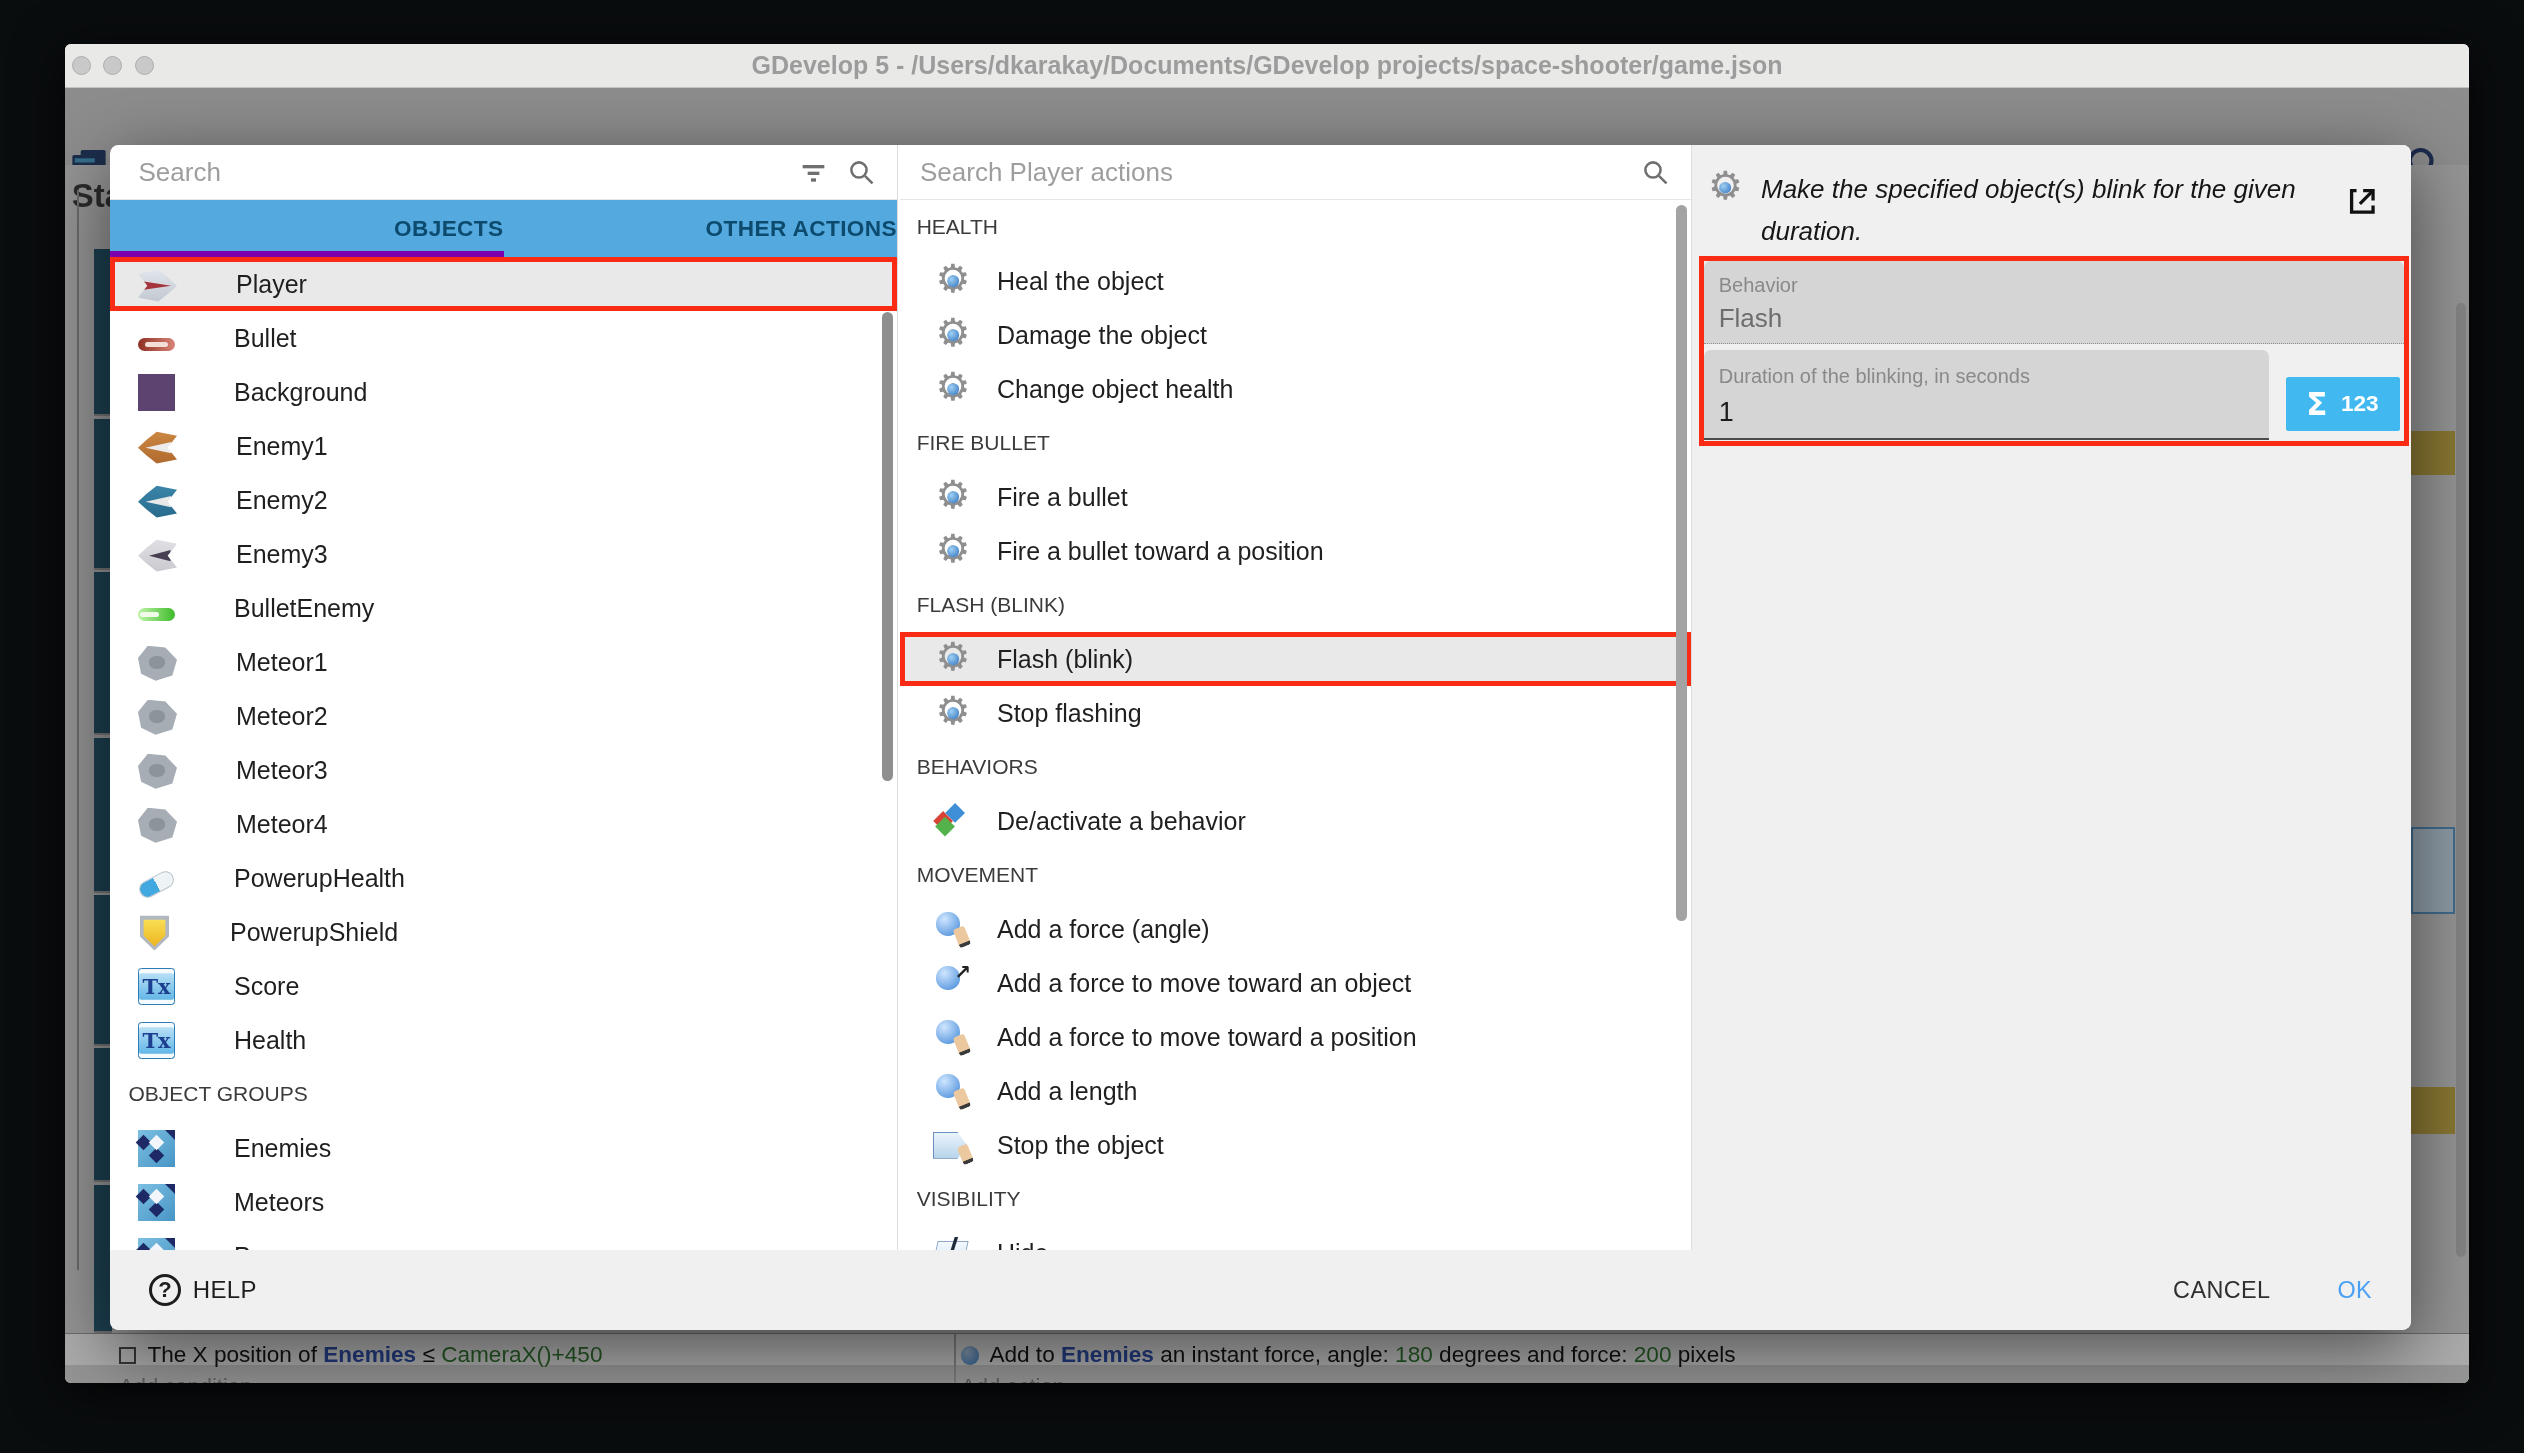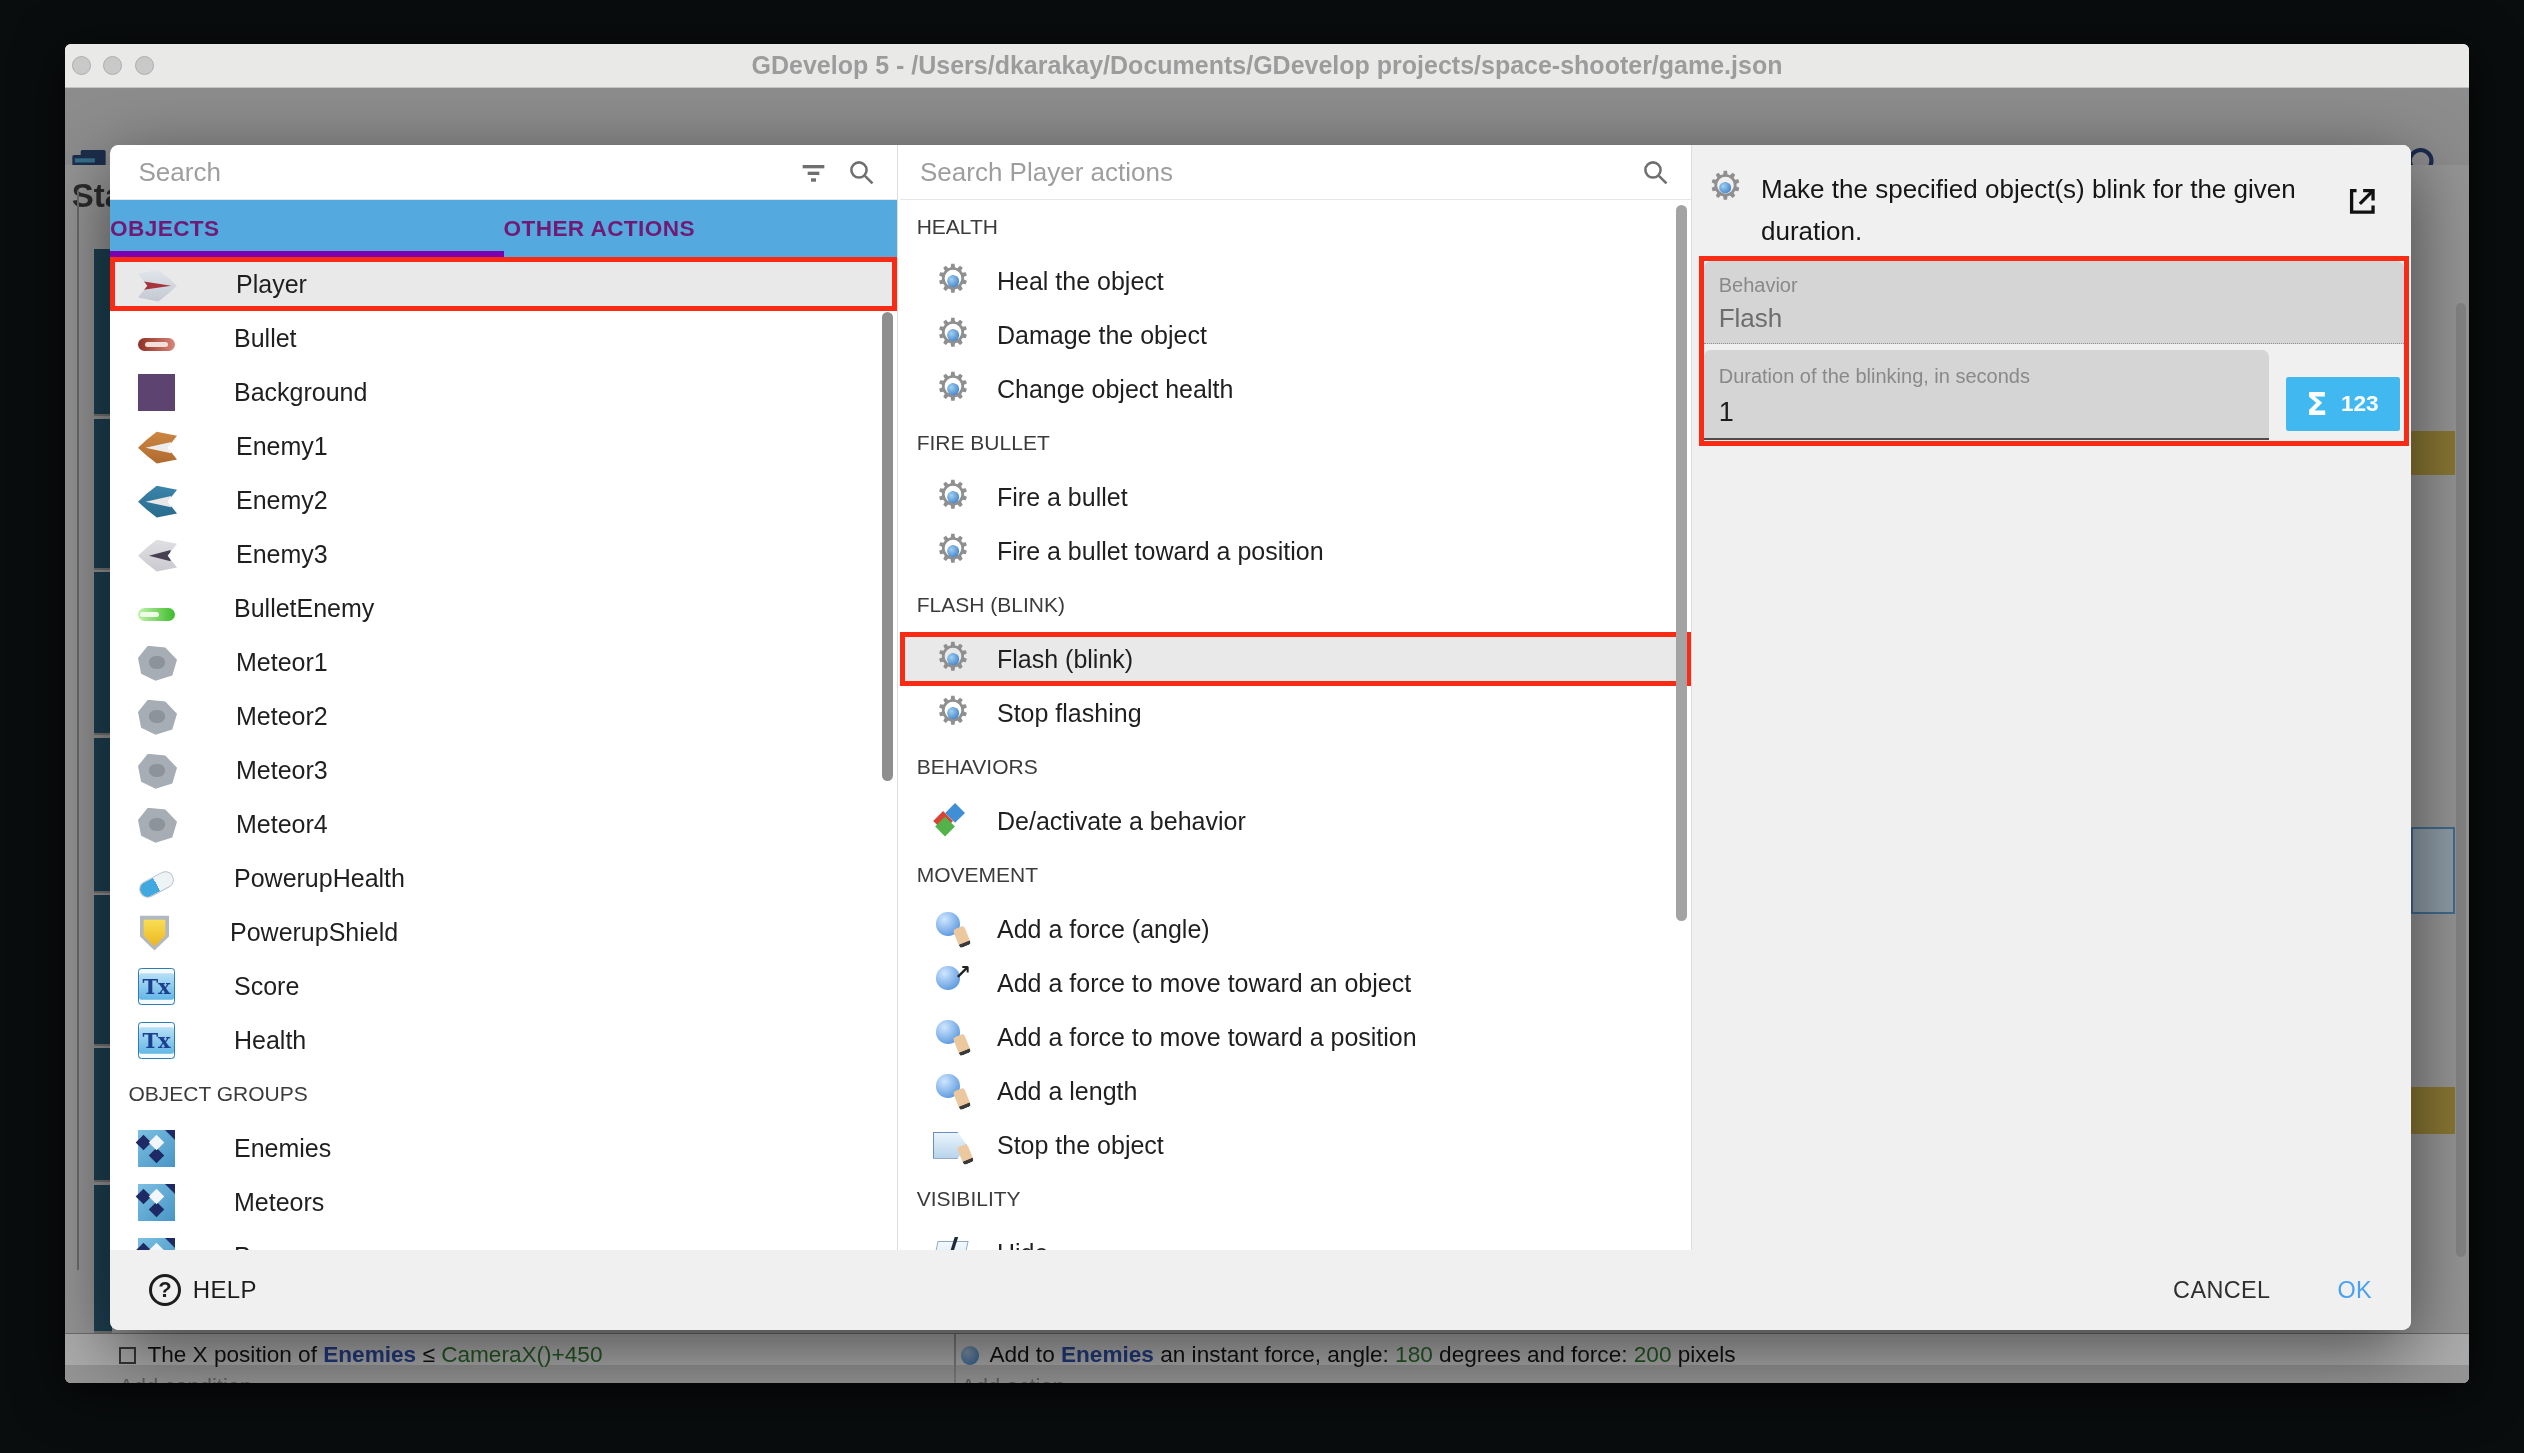--- a/index.html
+++ b/index.html
@@ -151,7 +151,7 @@
 
   
   .rp-gear{position:absolute;left:13.4px;top:22.6px;}
-  .rp-desc{position:absolute;left:69px;top:23.4px;width:586px;font-size:26px;line-height:42px;color:#161616;}
+  .rp-desc{position:absolute;left:69px;top:23.4px;width:586px;font-size:26px;line-height:42px;color:#161616;font-style:italic;}
   .rp-ext{position:absolute;left:653px;top:39px;width:33px;height:33px;}
   .param-box{position:absolute;left:6.7px;top:111px;width:710px;height:190px;border:5.9px solid var(--highlight-red);}
   .field{position:relative;background:#d5d5d5;border-radius:6.7px 6.7px 0 0;}

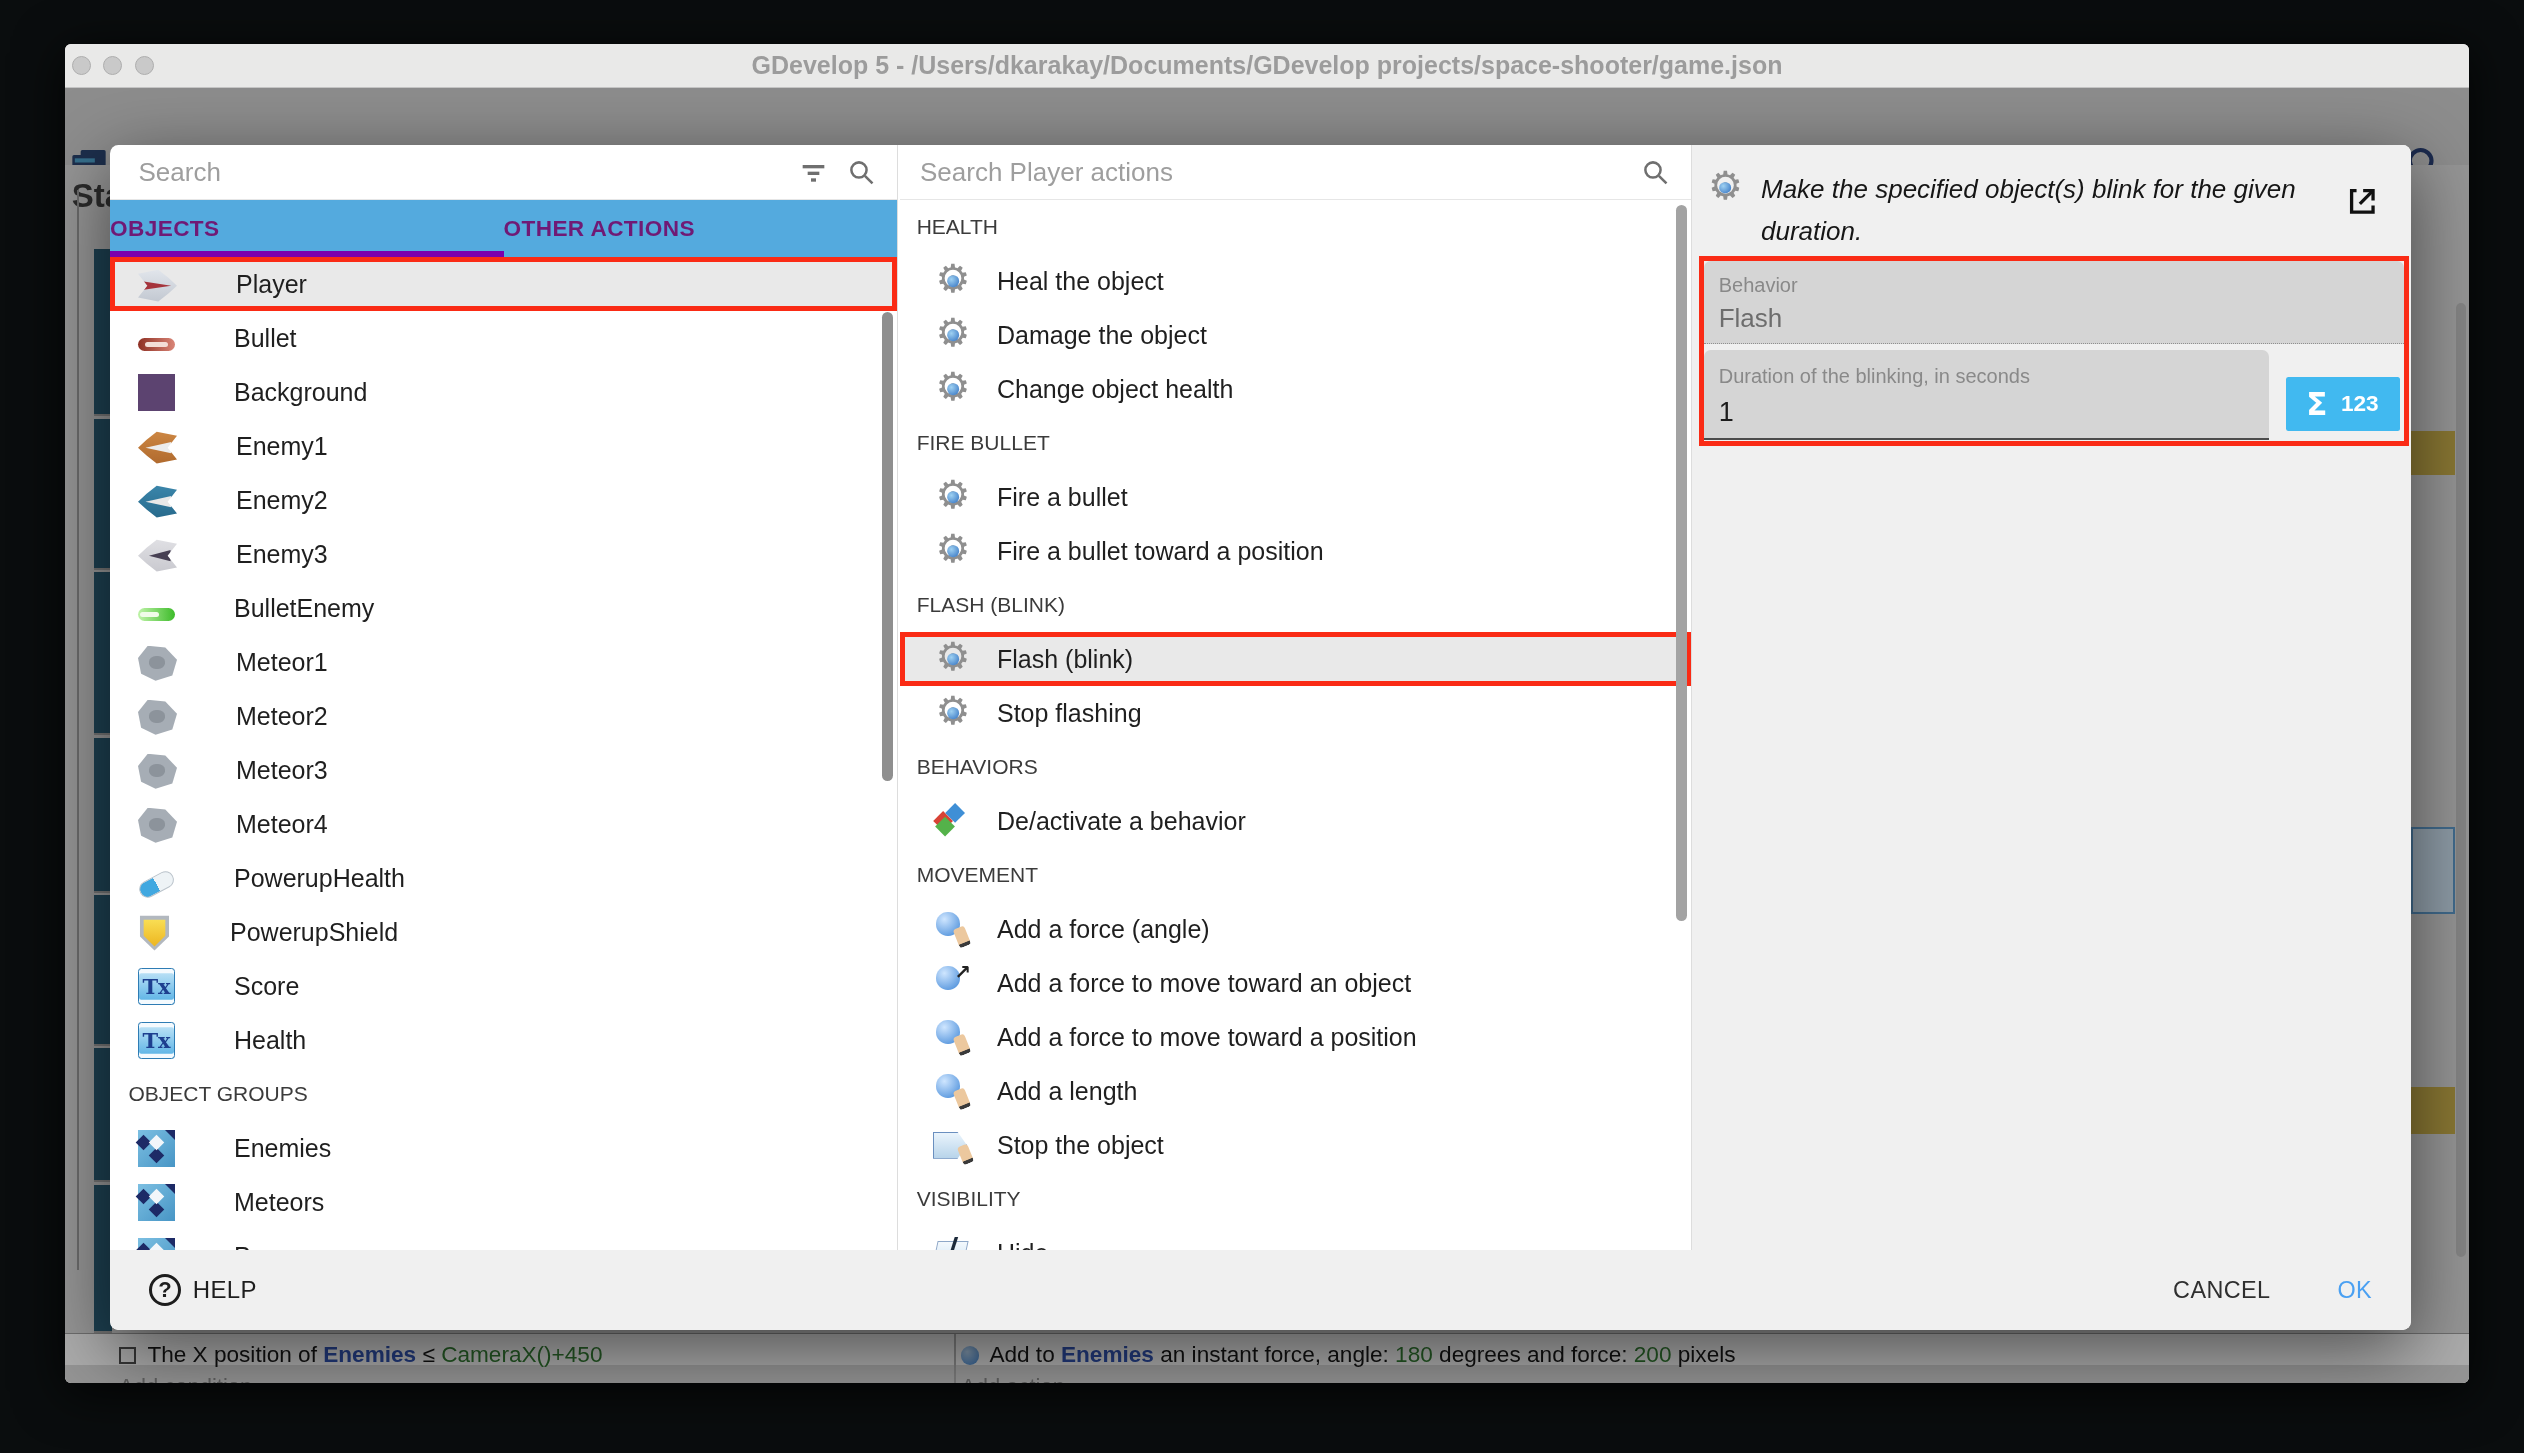--- a/index.html
+++ b/index.html
@@ -61,8 +61,8 @@
   .sr-ic{margin-right:22px;flex:0 0 auto;}
 
   .tabs{position:relative;height:57px;background:var(--accent-blue);display:flex;}
-  .tab{flex:1;display:flex;align-items:center;justify-content:flex-start;position:relative;
-    color:#701a75;font-size:22.6px;font-weight:bold;letter-spacing:0.4px;cursor:default;}
+  .tab{flex:1;display:flex;align-items:center;justify-content:flex-end;position:relative;
+    color:#0c4a6e;font-size:22.6px;font-weight:bold;letter-spacing:0.4px;cursor:default;}
   .tab.sel::after{content:"";position:absolute;left:0;right:0;bottom:0;height:5.9px;background:var(--tab-indicator);}
 
   .list{position:absolute;left:0;right:0;bottom:0;overflow:hidden;}

